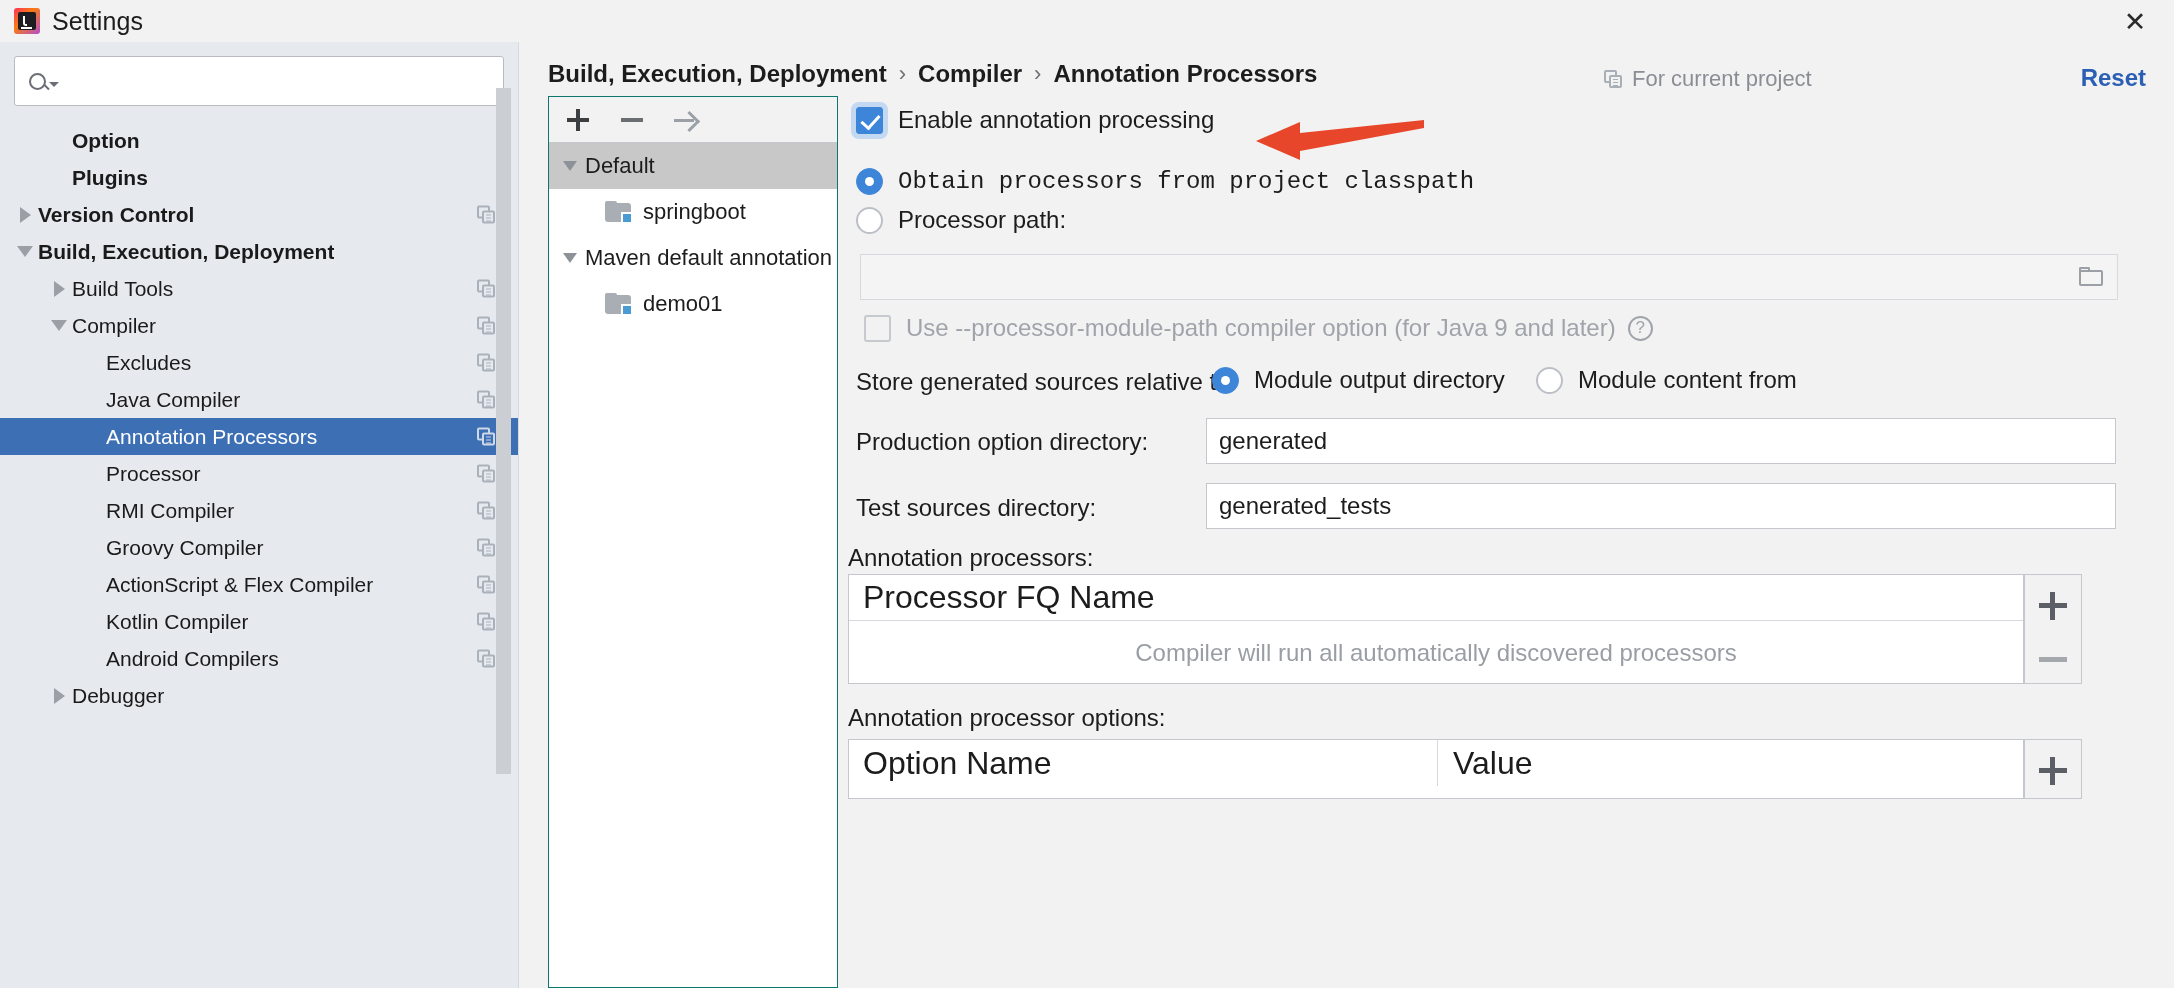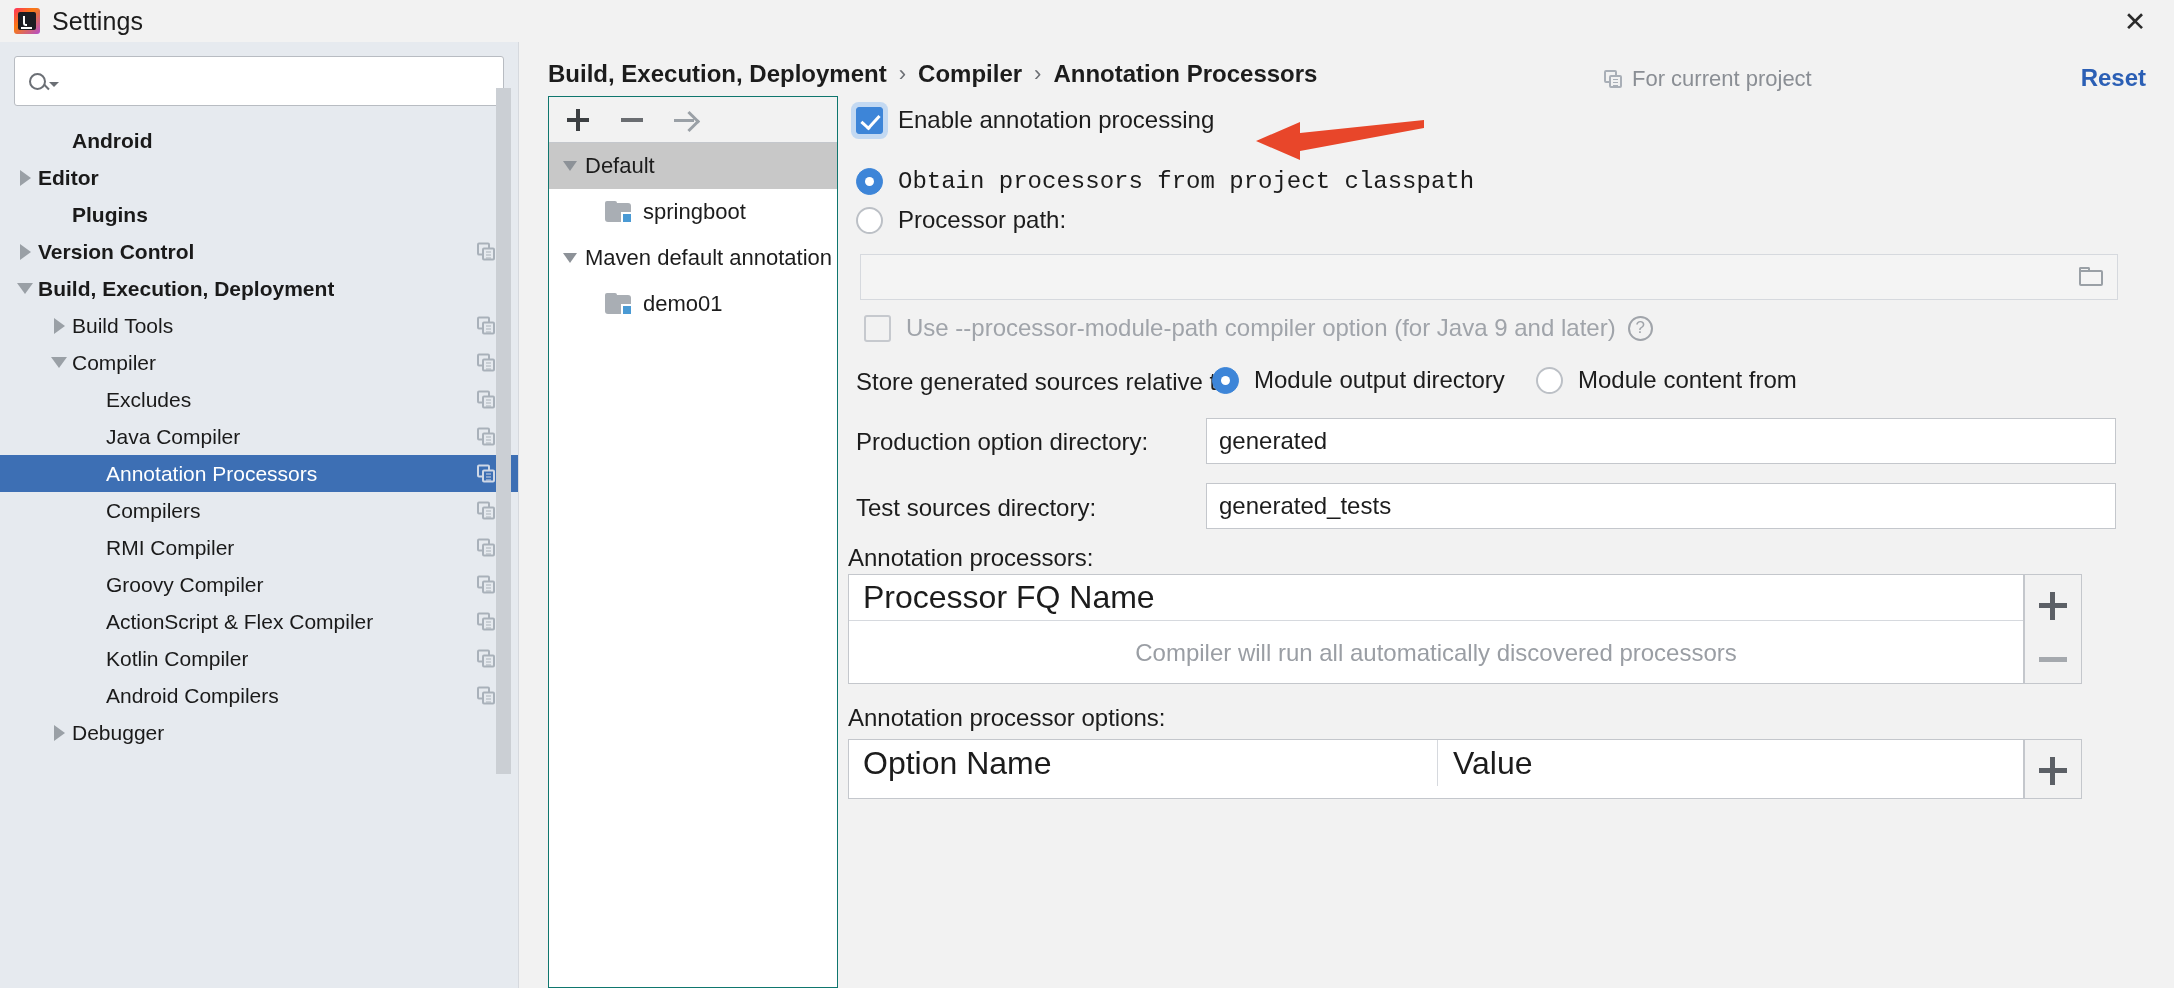--- a/index.html
+++ b/index.html
@@ -266,7 +266,7 @@
       <div class="tree-row bold">
         <span style="width: 46px; flex: 0 0 auto;"></span>
         <span class="twisty hidden"></span>
-        <span class="label">Android</span>
+        <span class="label">Option</span>
       </div>
       <div class="tree-row bold">
         <span style="width: 12px; flex: 0 0 auto;"></span>

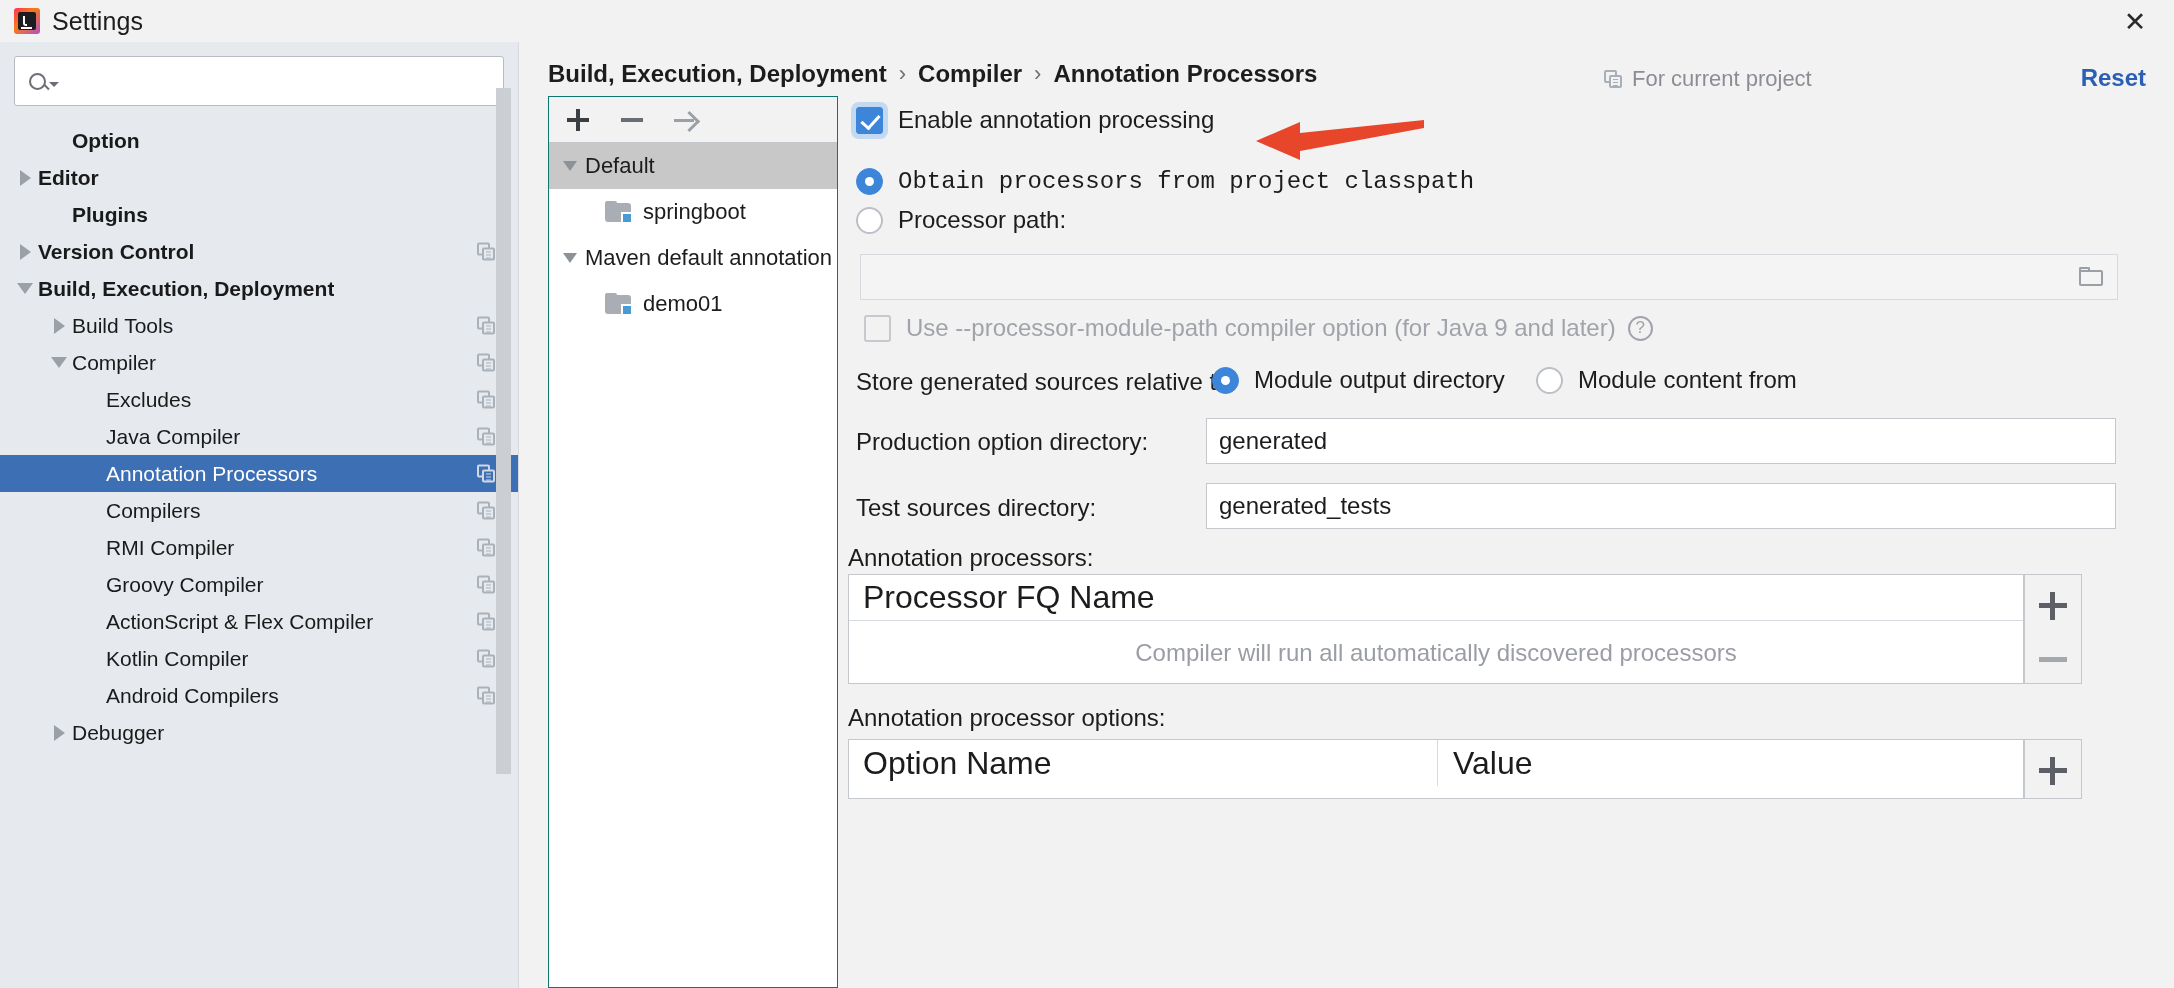--- a/index.html
+++ b/index.html
@@ -267,13 +267,6 @@
         <span style="width: 46px; flex: 0 0 auto;"></span>
         <span class="twisty hidden"></span>
         <span class="label">Option</span>
-      </div>
-      <div class="tree-row bold">
-        <span style="width: 12px; flex: 0 0 auto;"></span>
-        <span class="twisty closed">
-          <i></i>
-        </span>
-        <span class="label">Editor</span>
       </div>
       <div class="tree-row bold">
         <span style="width: 46px; flex: 0 0 auto;"></span>

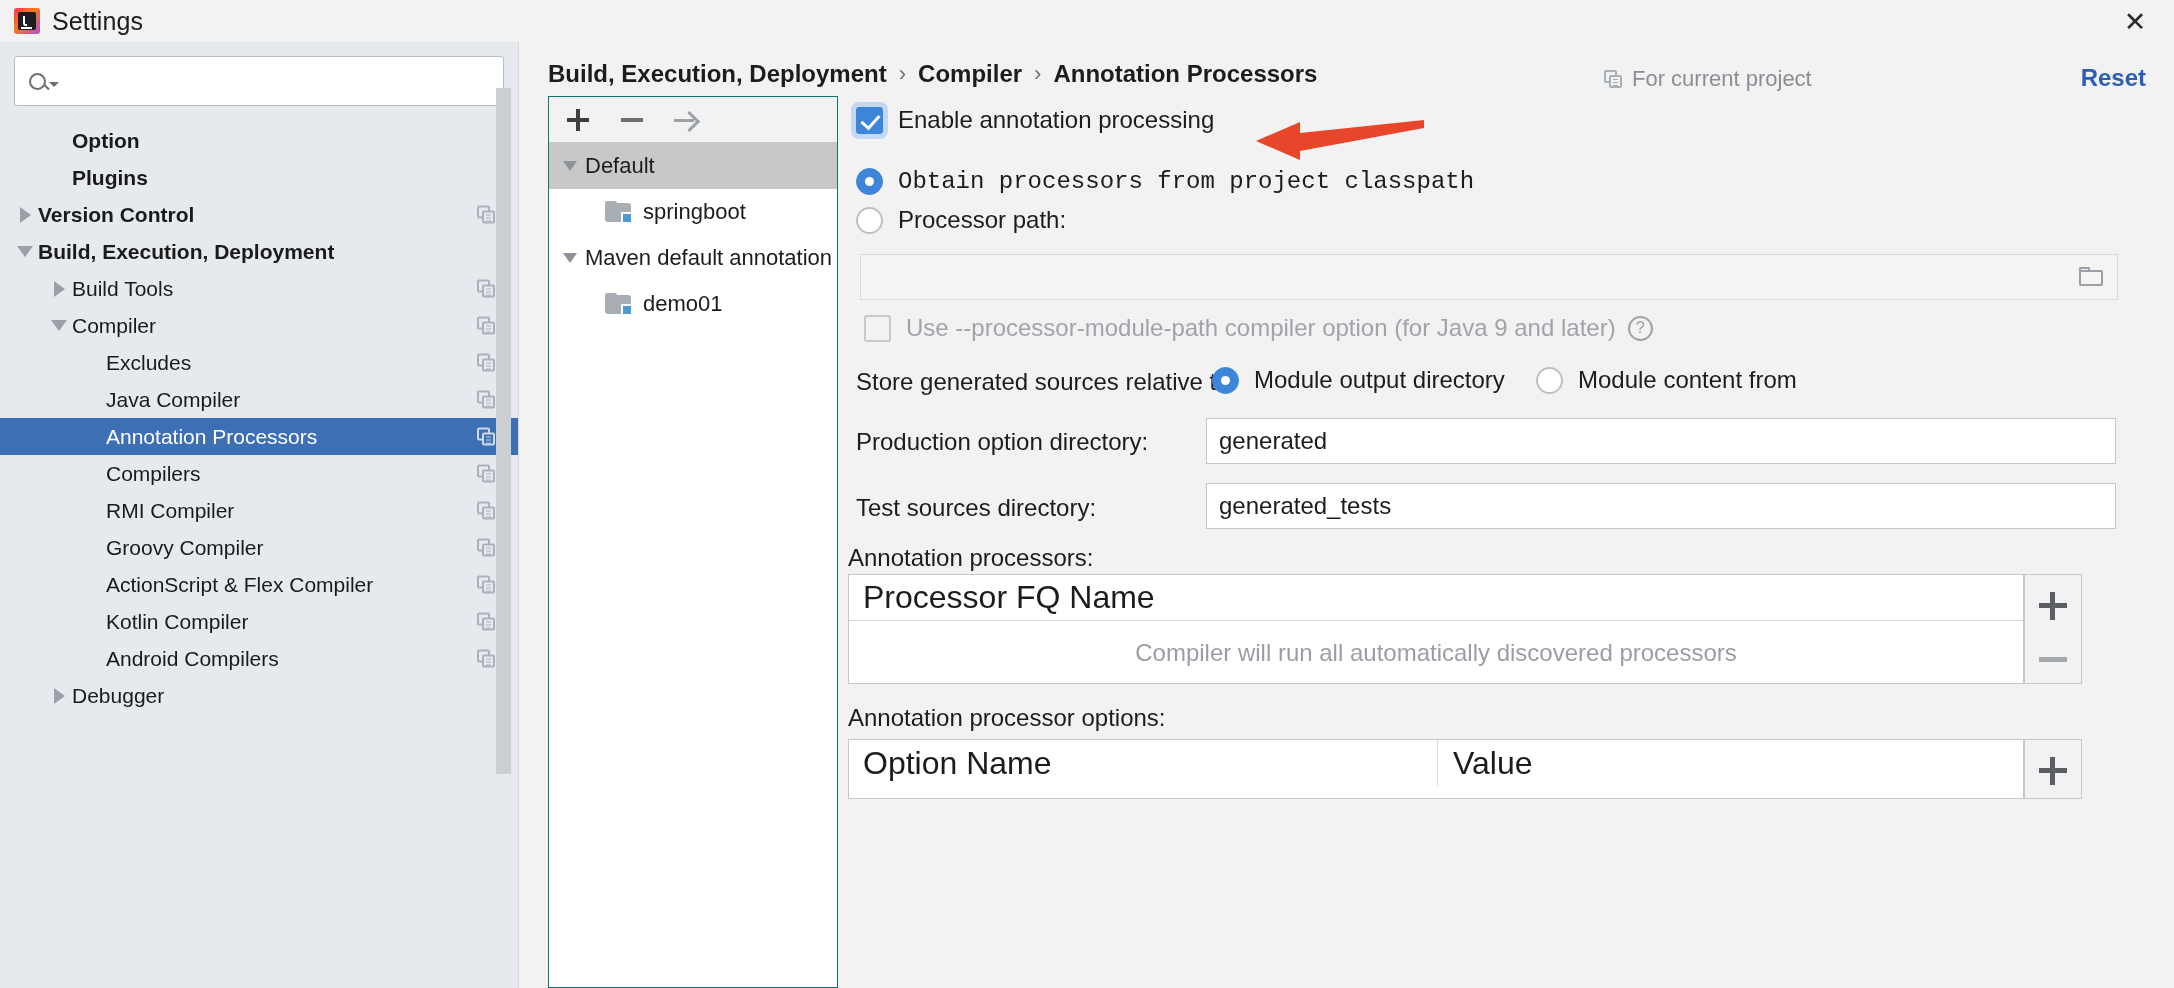--- a/index.html
+++ b/index.html
@@ -343,7 +343,7 @@
       <div class="tree-row">
         <span style="width: 80px; flex: 0 0 auto;"></span>
         <span class="twisty hidden"></span>
-        <span class="label">Compilers</span>
+        <span class="label">Processor</span>
         <span class="copy-ic">
           <span class="b1"></span>
           <span class="b2"></span>

